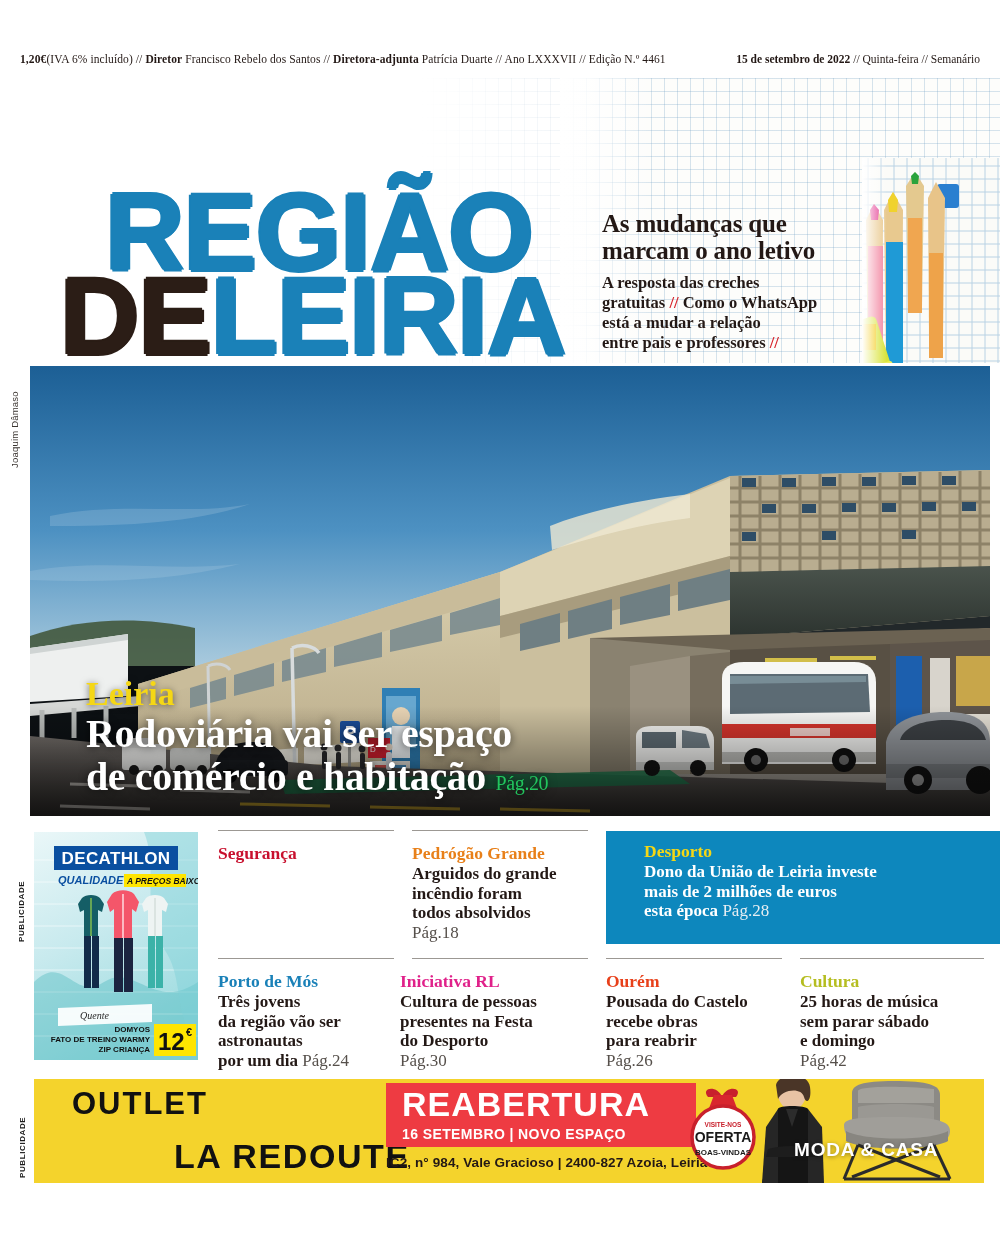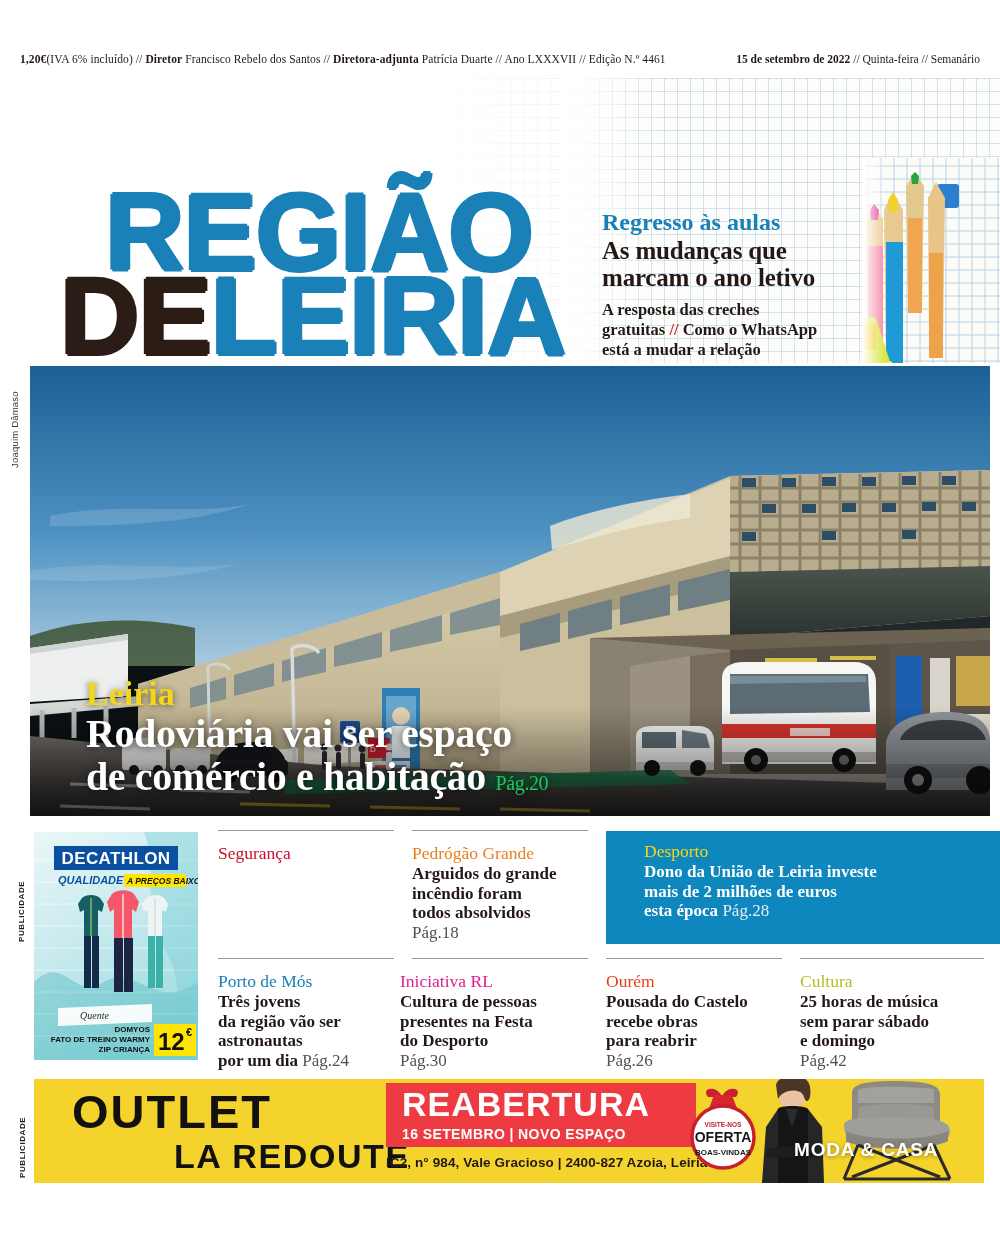--- a/index.html
+++ b/index.html
@@ -288,7 +288,6 @@
     </div>
 
     <div class="teaser-top">
-      <div class="tt-kicker">Regresso às aulas</div>
       <div class="tt-head">
         <span>As mudanças que</span><br>
         <span>marcam o ano letivo</span>

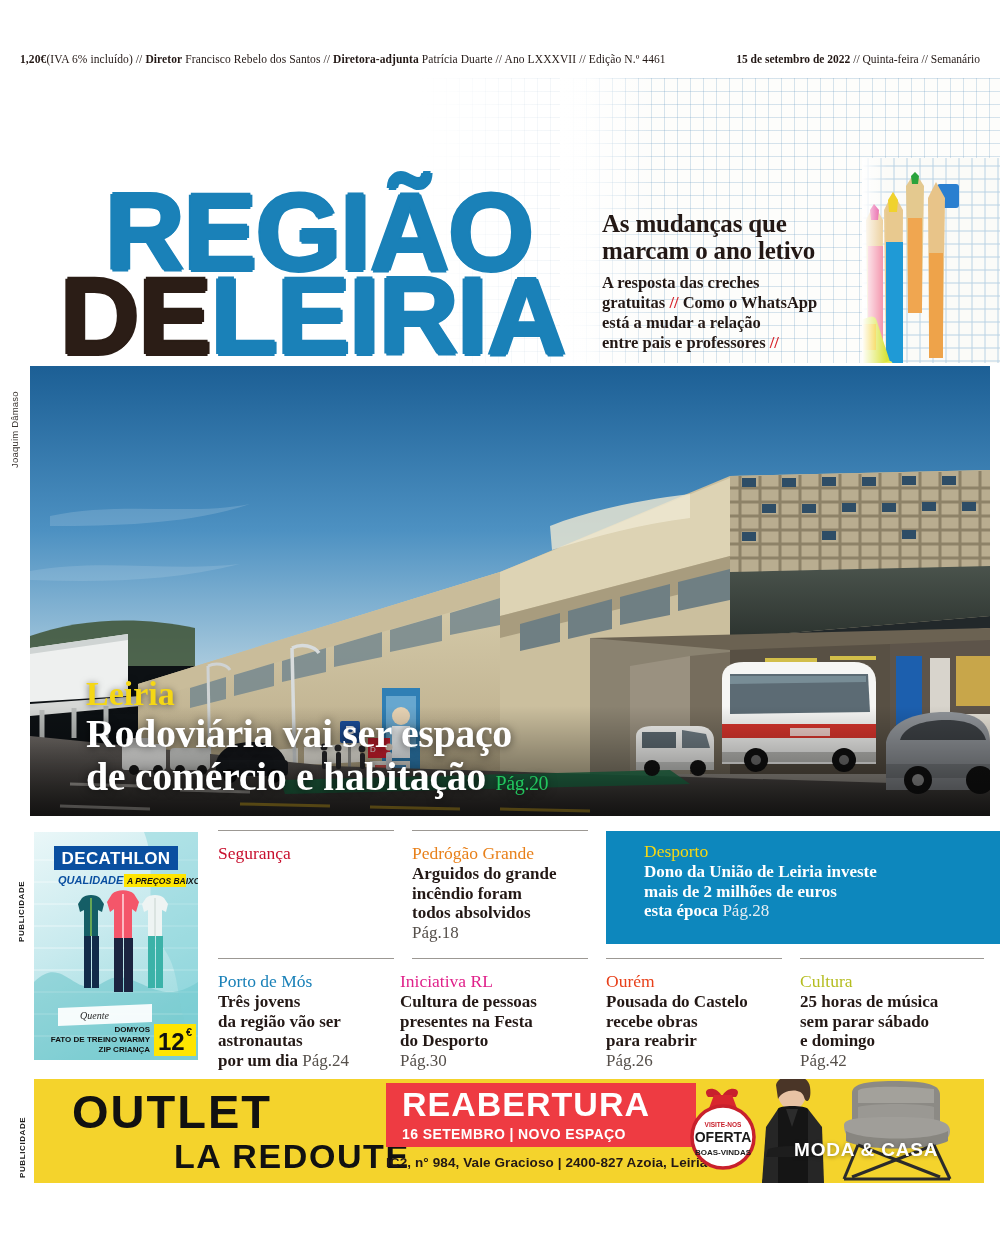--- a/index.html
+++ b/index.html
@@ -131,7 +131,7 @@
 
   .cell{position:absolute;}
   .c-kicker{
-    font-family:"Liberation Serif",serif;font-weight:normal;font-size:17.5px;
+    font-family:"Liberation Serif",serif;font-weight:bold;font-size:17.5px;
     line-height:1.08;margin-bottom:1px;
   }
   .c-head{

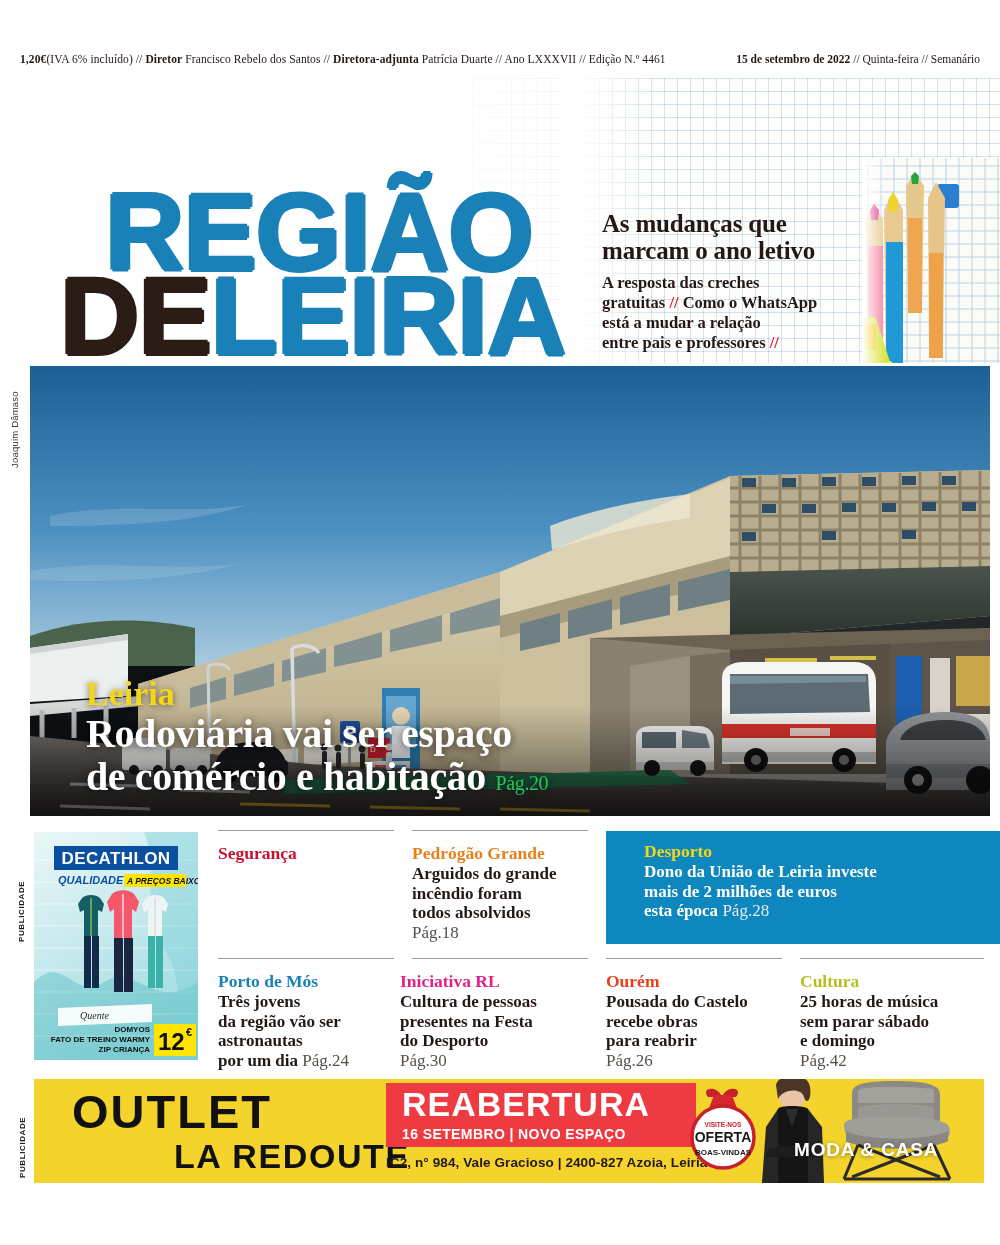--- a/index.html
+++ b/index.html
@@ -160,7 +160,7 @@
   .botad .outlet{
     position:absolute;left:38px;top:10px;
     font-family:"Liberation Sans",sans-serif;font-weight:bold;
-    font-size:47px;color:#111;letter-spacing:2px;line-height:.98;
+    font-size:31px;color:#111;letter-spacing:2px;line-height:.98;
   }
   .botad .laredoute{
     position:absolute;left:140px;top:58px;

